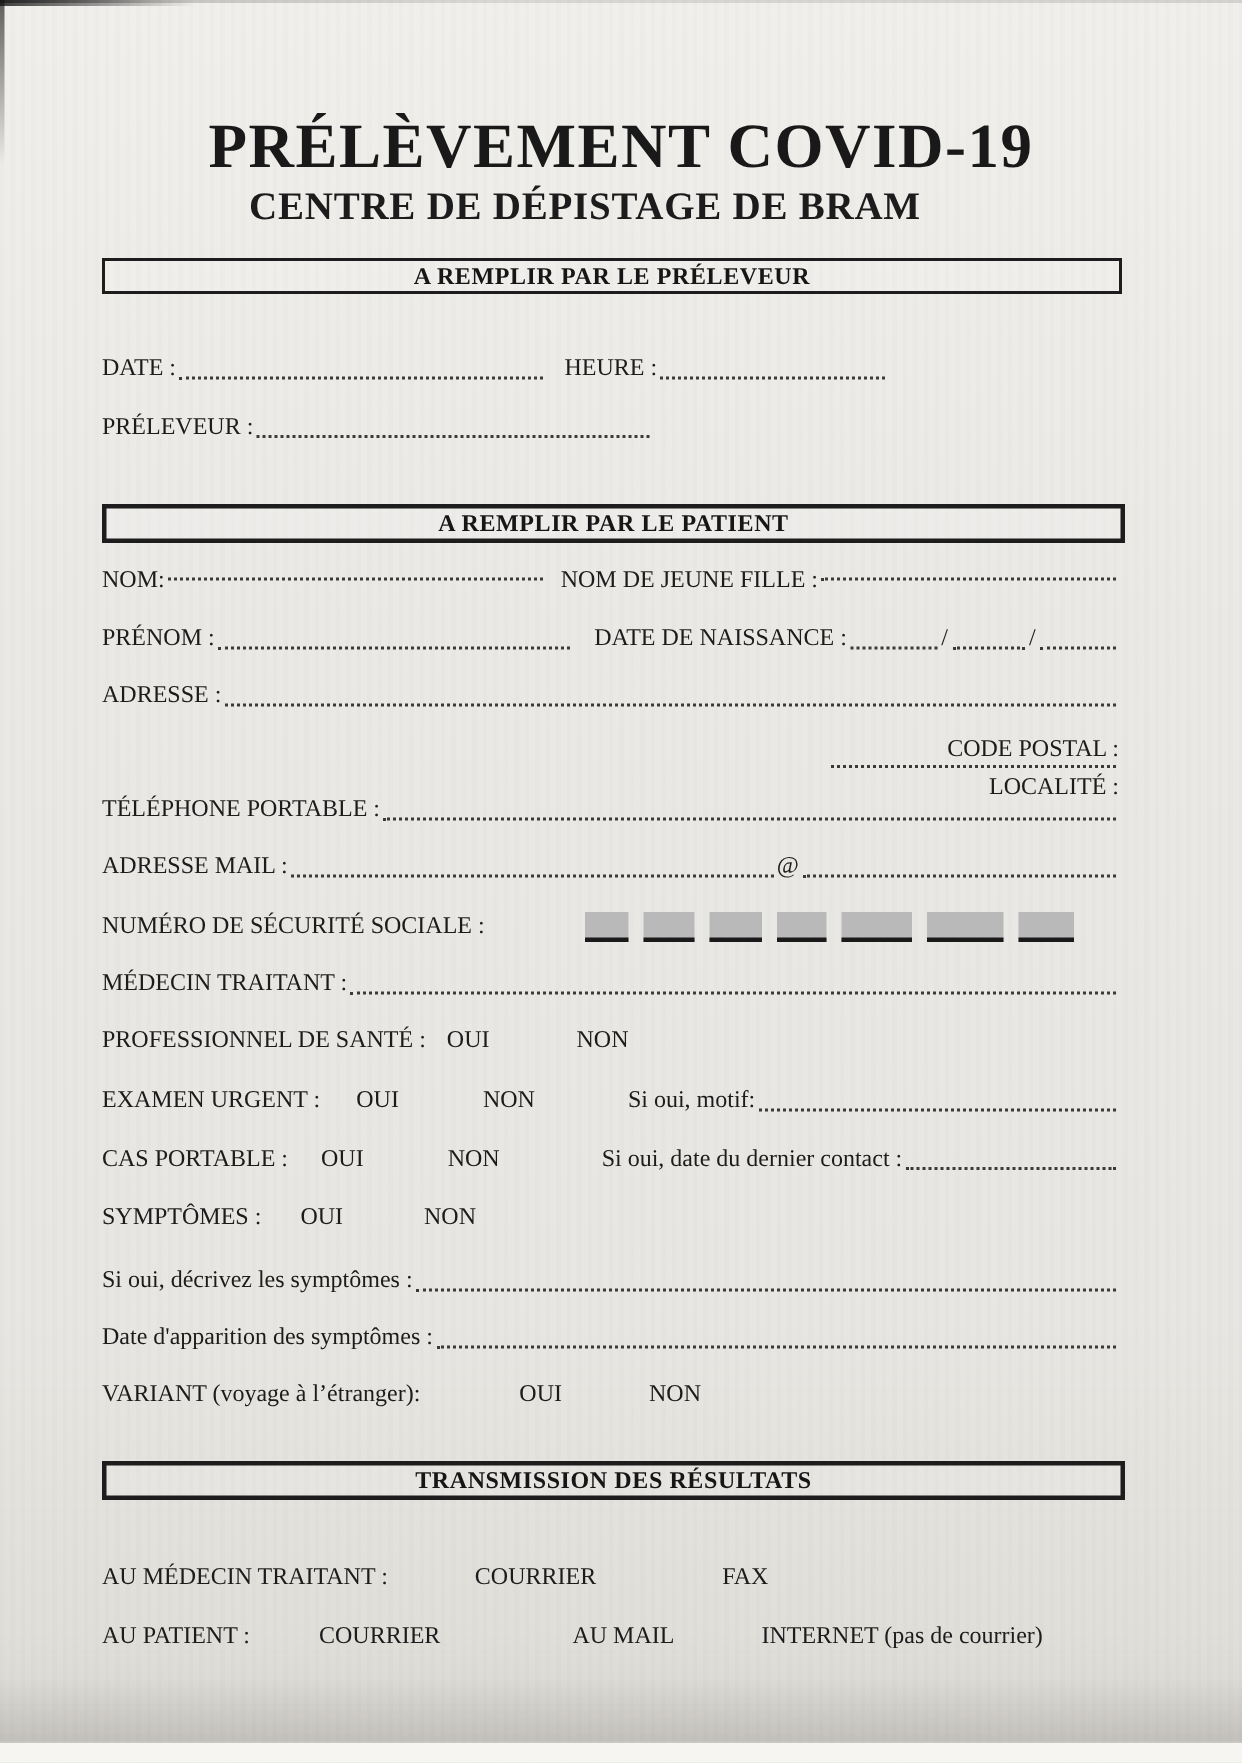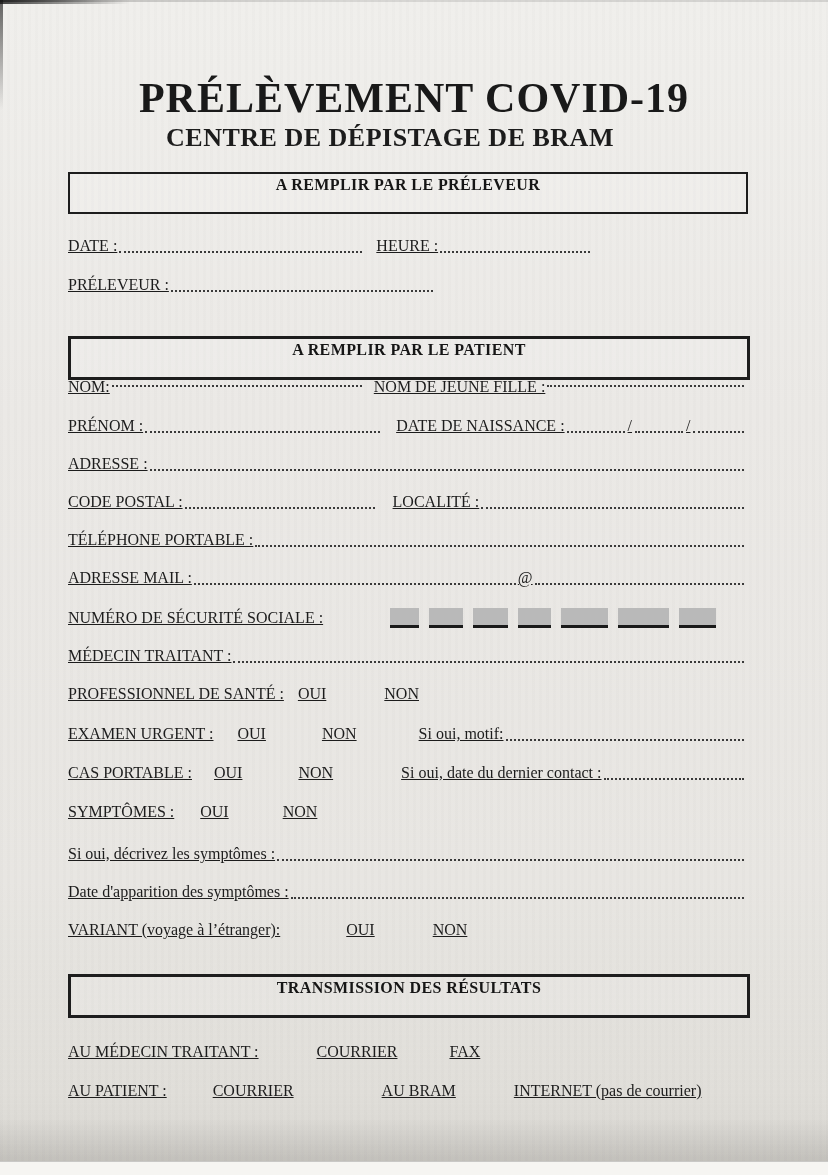--- a/index.html
+++ b/index.html
@@ -32,7 +32,7 @@
   .section-box{
     position:absolute;left:68px;width:676px;
     text-align:center;font-weight:700;font-size:16px;color:#161616;
-    border:2px solid #1d1d1d;padding:2px 0 18px 0;letter-spacing:0.4px;
+    border:2px solid #1d1d1d;padding:2px 0 0 0;letter-spacing:0.4px;
     background:rgba(255,255,255,0.12);
   }
   .section-box.thick{border-width:3px;}

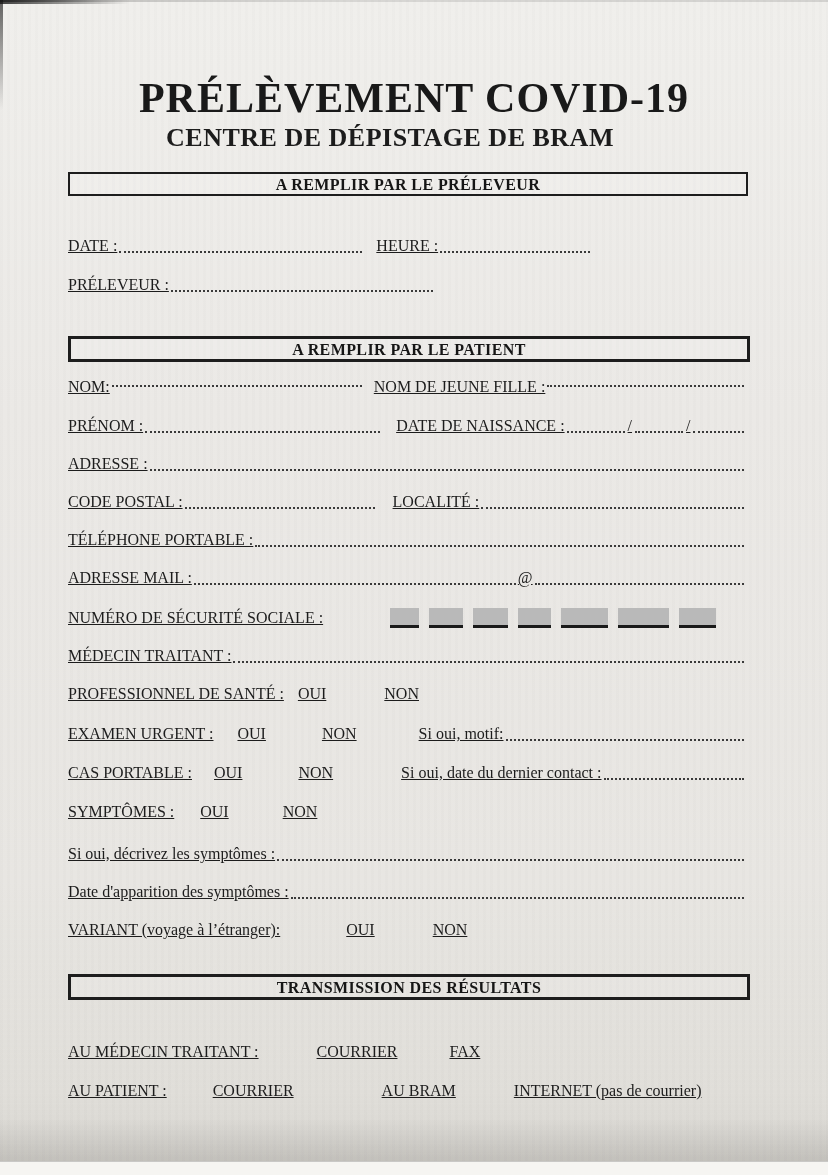--- a/index.html
+++ b/index.html
@@ -43,7 +43,7 @@
   .row{
     position:absolute;left:68px;width:678px;height:22px;
     display:flex;align-items:flex-end;
-    font-size:16px;color:#1c1c1c;white-space:nowrap;text-decoration:underline;
+    font-size:16px;color:#1c1c1c;white-space:nowrap;
   }
   .row .lbl{line-height:20px;}
   .leader{border-bottom:2px dotted #3a3a3a;margin:0 2px 3px 2px;height:0;}

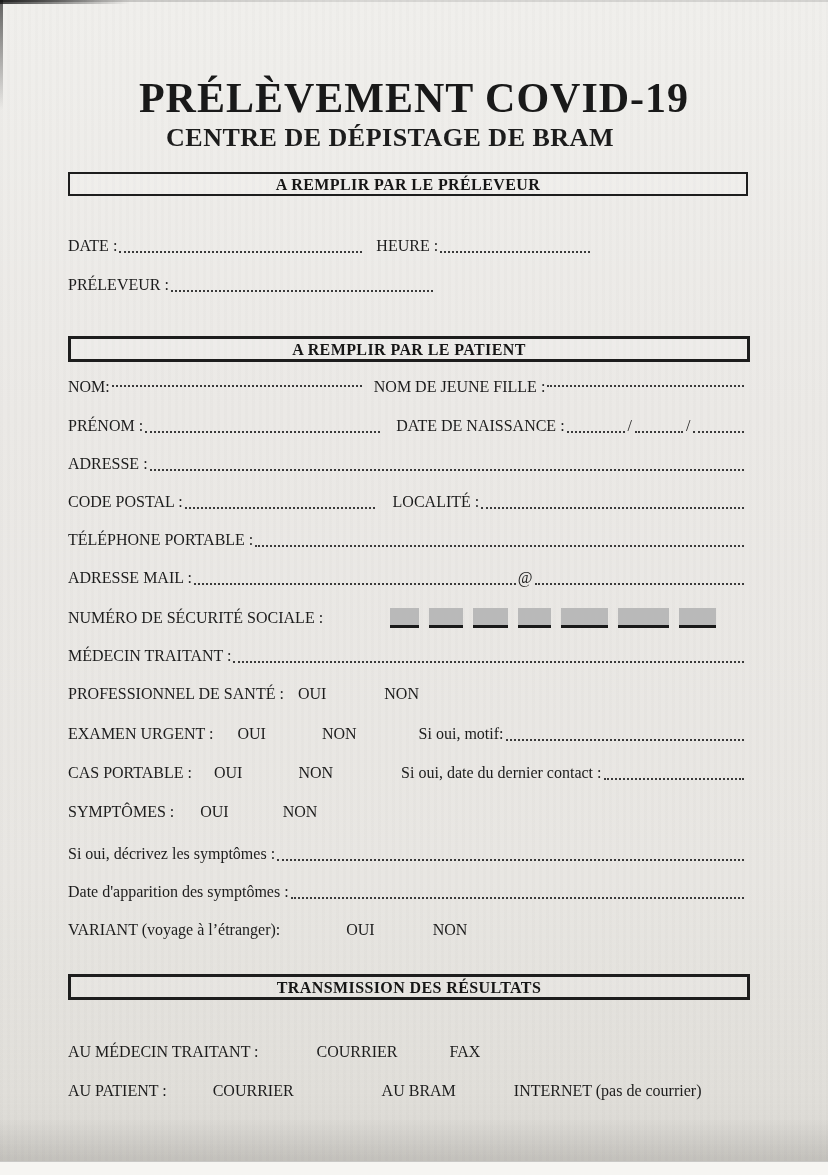--- a/index.html
+++ b/index.html
@@ -55,7 +55,7 @@
   .r-nom{top:376px;align-items:center;}
   .r-prenom{top:414px;}
   .r-adresse{top:452px;}
-  .r-codepostal{top:490px;}
+  .r-codepostal{top:490px;flex-direction:column;}
   .r-telephone{top:528px;}
   .r-mail{top:566px;}
   .r-secu{top:602px;height:26px;}

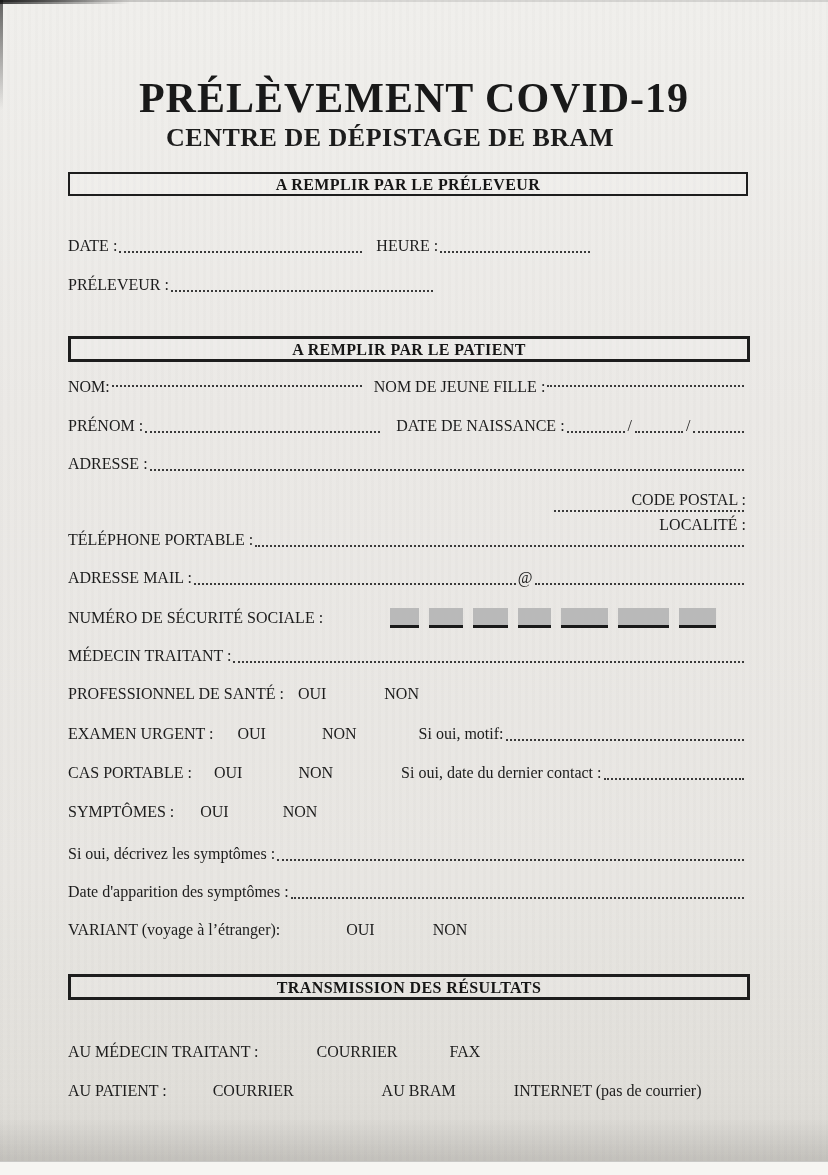--- a/index.html
+++ b/index.html
@@ -213,7 +213,7 @@
 <div class="row r-trans-medecin">
   <span class="lbl">AU MÉDECIN TRAITANT :</span>
   <span class="lbl" style="margin-left:58px;">COURRIER</span>
-  <span class="lbl" style="margin-left:52px;">FAX</span>
+  <span class="lbl" style="margin-left:84px;">FAX</span>
 </div>
 
 <div class="row r-trans-patient">

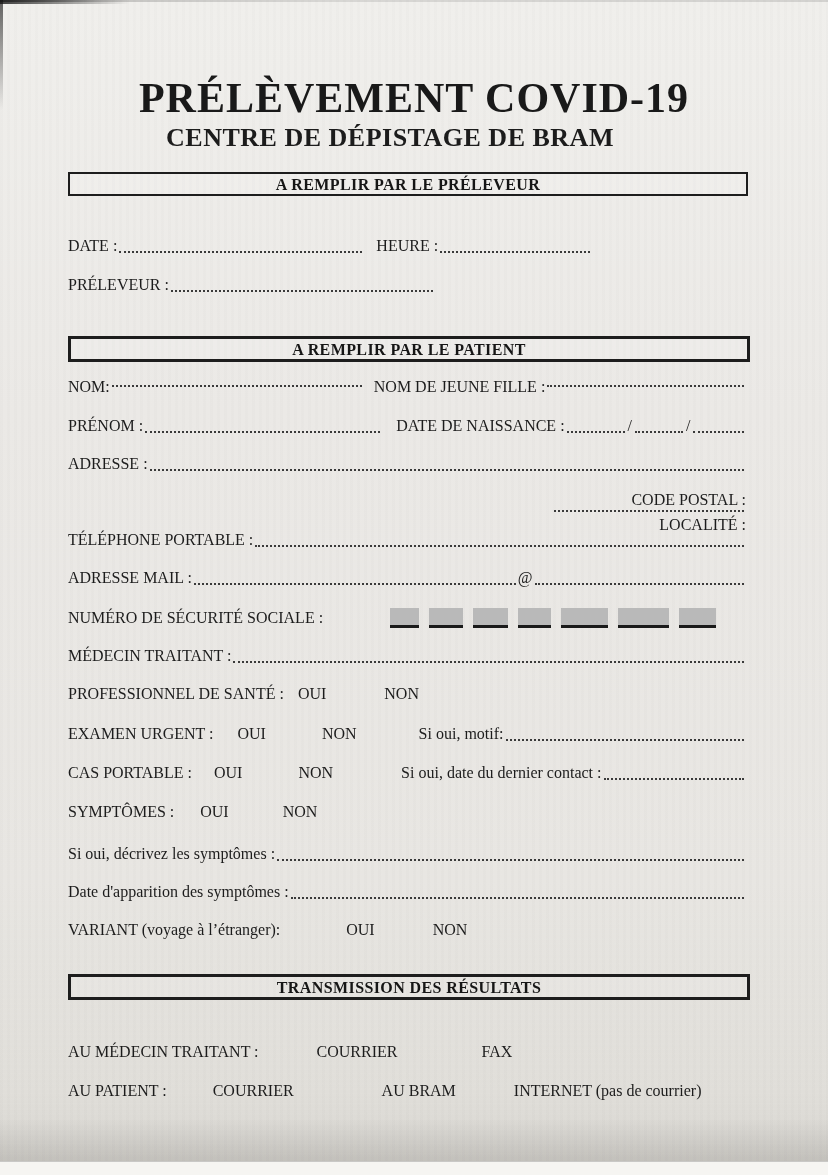--- a/index.html
+++ b/index.html
@@ -219,7 +219,7 @@
 <div class="row r-trans-patient">
   <span class="lbl">AU PATIENT :</span>
   <span class="lbl" style="margin-left:46px;">COURRIER</span>
-  <span class="lbl" style="margin-left:88px;">AU BRAM</span>
+  <span class="lbl" style="margin-left:88px;">AU MAIL</span>
   <span class="lbl" style="margin-left:58px;">INTERNET (pas de courrier)</span>
 </div>
 

